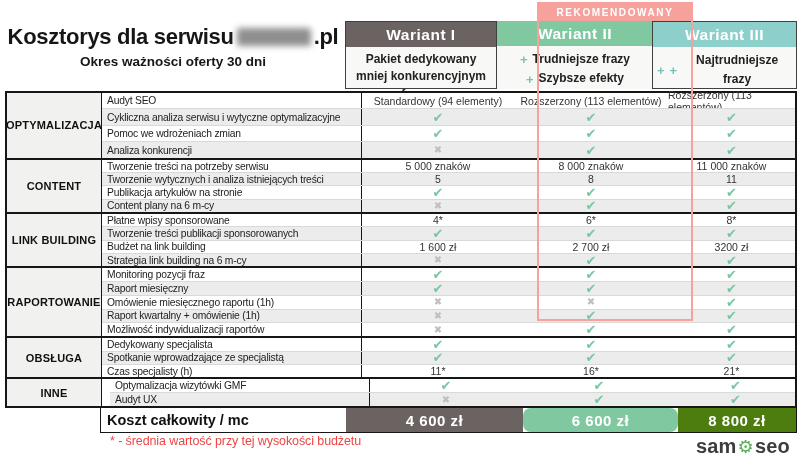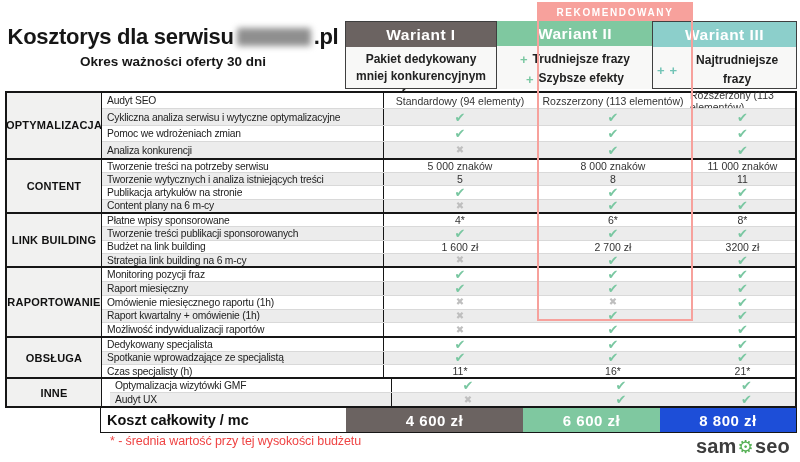--- a/index.html
+++ b/index.html
@@ -47,7 +47,7 @@
   .row { flex:1; display:flex; align-items:stretch; border-top:1px solid #d9d9d9; min-height:0; background:#fff; }
   .row:first-child { border-top:none; }
   .row.alt { background:#ececec; }
-  .feature { width:282px; border-right:1.5px solid #161616; display:flex; align-items:center;
+  .feature { width:260px; border-right:1.5px solid #161616; display:flex; align-items:center;
              padding-left:5px; font-size:10.3px; letter-spacing:-0.2px; white-space:nowrap;
              overflow:hidden; color:#222; }
   .val { display:flex; align-items:center; justify-content:center; font-size:10.5px; color:#333; }

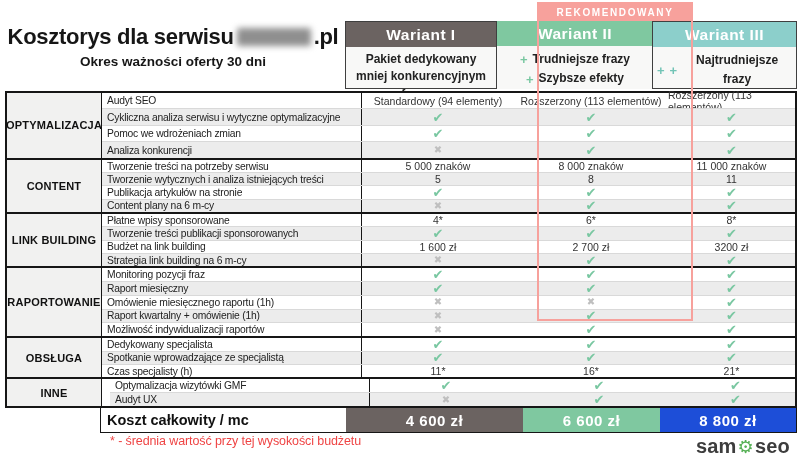--- a/index.html
+++ b/index.html
@@ -62,7 +62,7 @@
   .price { display:flex; align-items:center; justify-content:center;
            color:#fff; font-weight:bold; font-size:15px; letter-spacing:.5px; }
   .price.c1 { width:177px; background:#6b6361; }
-  .price.c2 { width:137px; background:#7fc8a0; }
+  .price.c2 { width:155px; background:#7fc8a0;border-radius:8px; }
   .price.c3 { flex:1; background:#1d4ed8; }
   
   .footnote { position:absolute; left:110px; top:434px; font-size:12.5px; color:#ef4444; letter-spacing:-0.1px; }

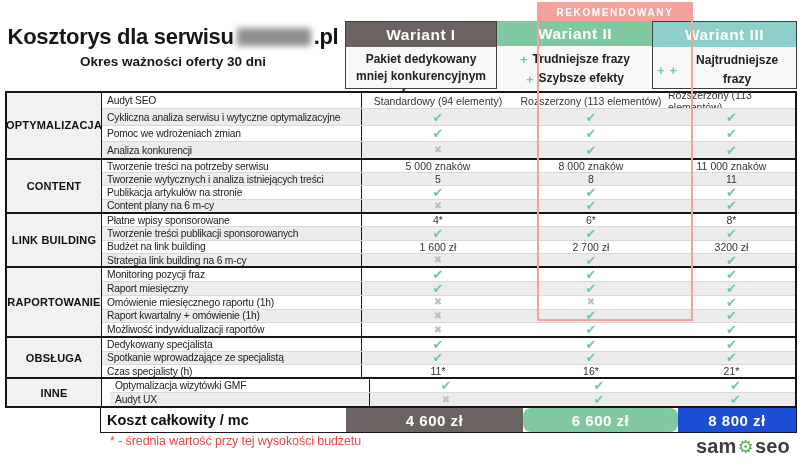--- a/index.html
+++ b/index.html
@@ -63,7 +63,7 @@
            color:#fff; font-weight:bold; font-size:15px; letter-spacing:.5px; }
   .price.c1 { width:177px; background:#6b6361; }
   .price.c2 { width:155px; background:#7fc8a0;border-radius:8px; }
-  .price.c3 { flex:1; background:#1d4ed8; }
+  .price.c3 { flex:1; background:#4d7c0f; }
   
   .footnote { position:absolute; left:110px; top:434px; font-size:12.5px; color:#ef4444; letter-spacing:-0.1px; }
   .logo { position:absolute; right:10px; bottom:4px; font-size:20px; font-weight:bold;

